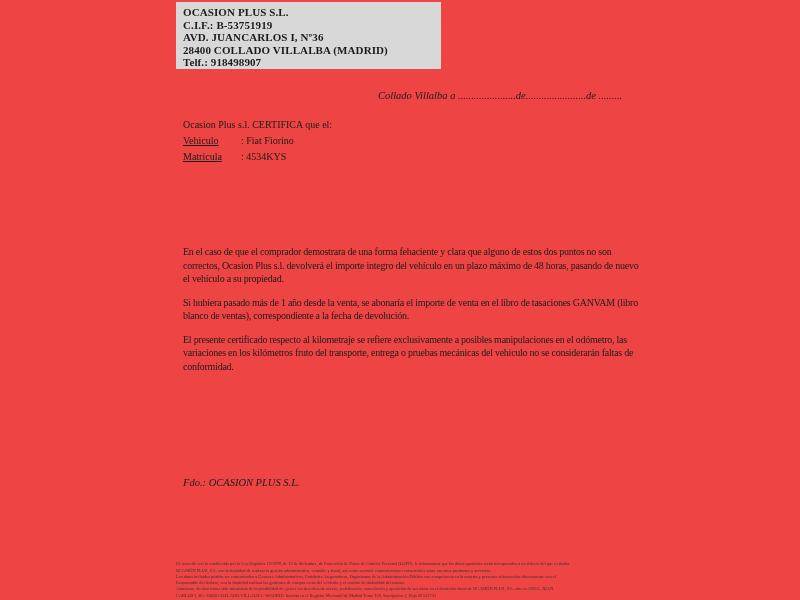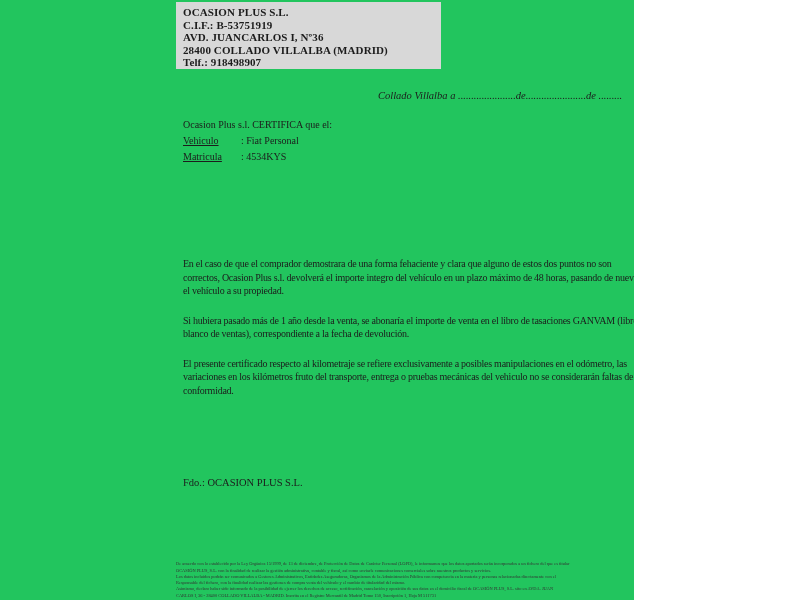--- a/index.html
+++ b/index.html
@@ -9,9 +9,9 @@
   }
   .page {
     position: relative;
-    width: 634px;
+    width: 800px;
     height: 600px;
-    background: #22c55e;
+    background: #ef4444;
     overflow: hidden;
     font-family: "Liberation Serif", serif;
     color: #1c1c1c;

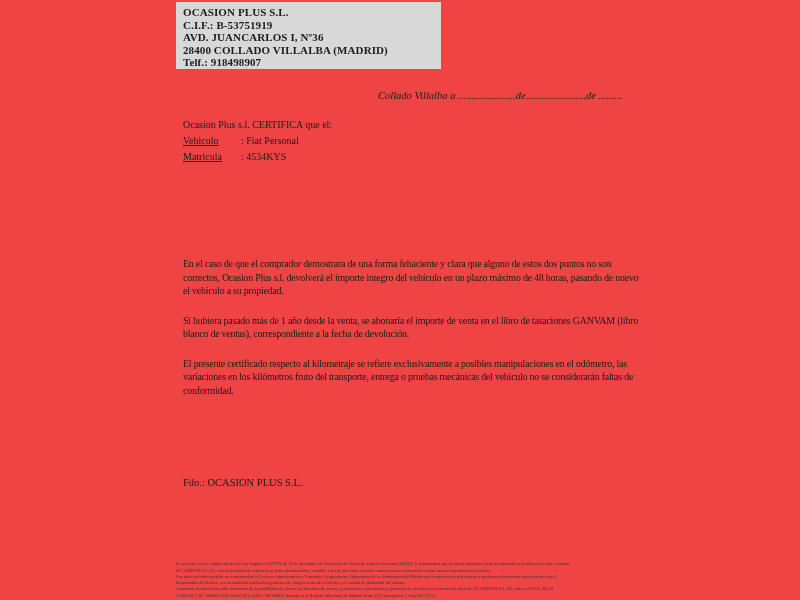--- a/index.html
+++ b/index.html
@@ -109,7 +109,7 @@
 
   <div class="certify-block">
     <div>Ocasion Plus s.l. CERTIFICA que el:</div>
-    <div class="cert-row"><span class="cert-label">Vehiculo</span><span class="value">: Fiat Personal</span></div>
+    <div class="cert-row"><span class="cert-label">Vehiculo</span><span class="value">: Fiat Fiorino</span></div>
     <div class="cert-row"><span class="cert-label">Matricula</span><span class="value">: 4534KYS</span></div>
   </div>
 

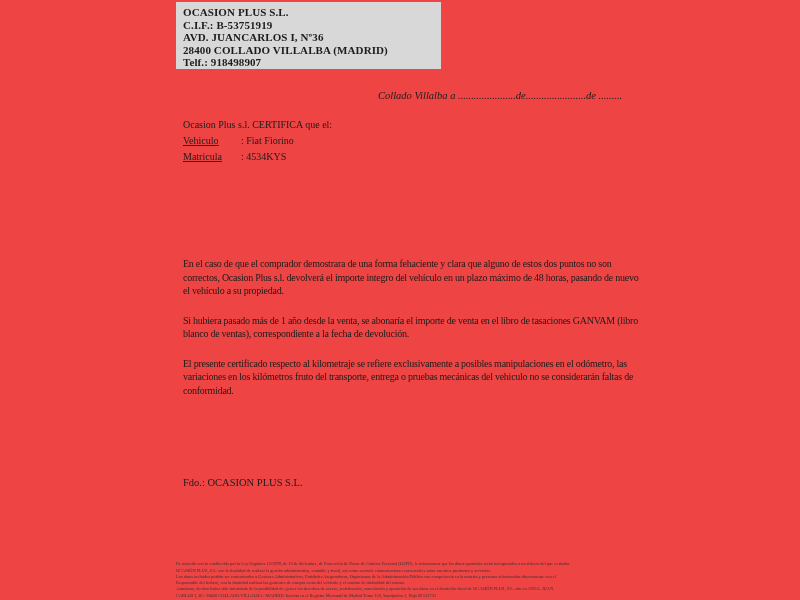--- a/index.html
+++ b/index.html
@@ -72,7 +72,7 @@
     letter-spacing: -0.25px;
     line-height: 13.5px;
   }
-  .body-block p { margin: 16px 0 10px 0; font-family: Liberation Serif, serif; }
+  .body-block p { margin: 4px 0 10px 0; font-family: Liberation Serif, serif; }
   .signature {
     position: absolute;
     left: 183px;

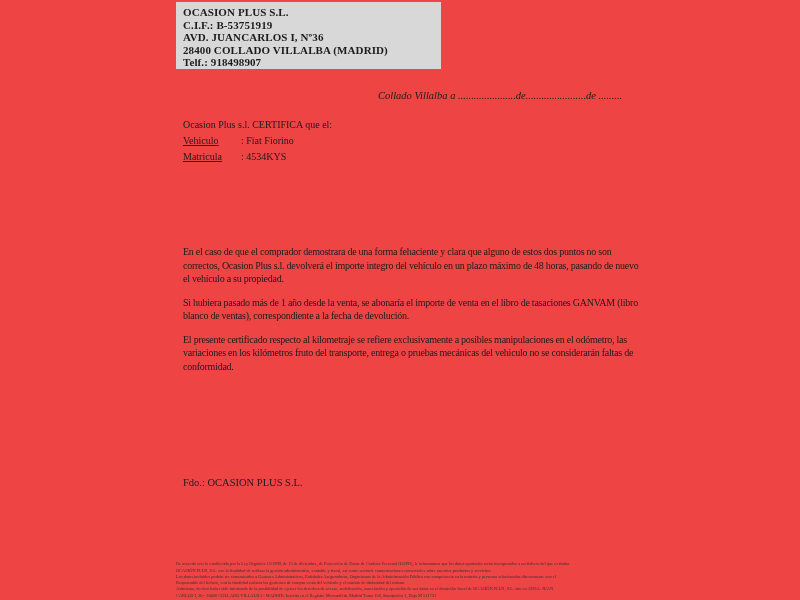--- a/index.html
+++ b/index.html
@@ -78,6 +78,7 @@
     left: 183px;
     top: 477px;
     font-size: 10.5px;
+    font-style: italic;
   }
   .legal-block {
     position: absolute;

